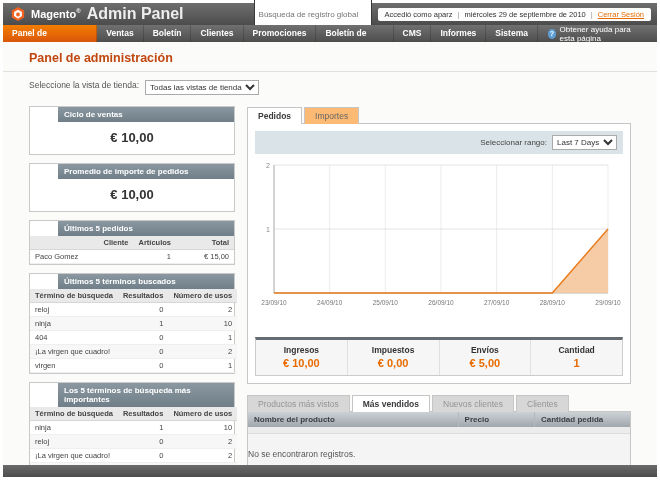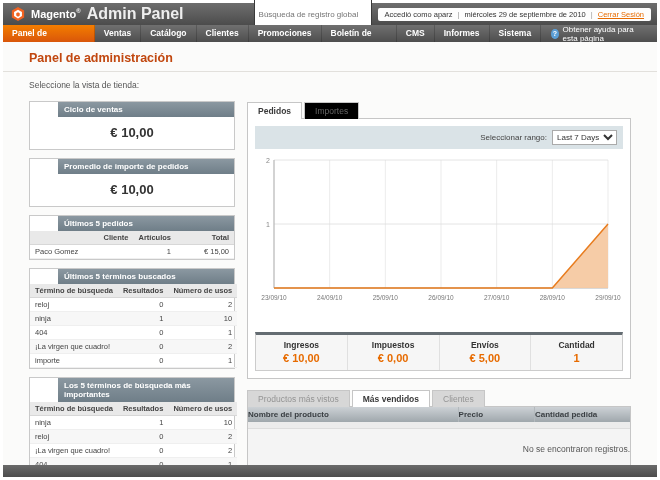--- a/index.html
+++ b/index.html
@@ -126,7 +126,7 @@
   <div class="nav">
     <span class="nav-item active">Panel de administración</span>
     <span class="nav-item">Ventas</span>
-    <span class="nav-item">Catálogo</span>
+    <span class="nav-item">Boletín</span>
     <span class="nav-item">Clientes</span>
     <span class="nav-item">Promociones</span>
     <span class="nav-item">Boletín de noticias</span>

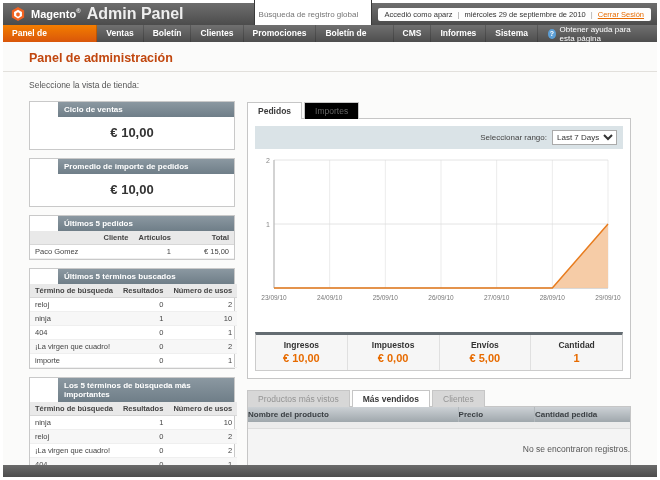--- a/index.html
+++ b/index.html
@@ -145,6 +145,7 @@
 
     <div class="store-row">
       <span>Seleccione la vista de tienda:</span>
+      <select><option>Todas las vistas de tienda</option></select>
     </div>
 
     <div class="cols">

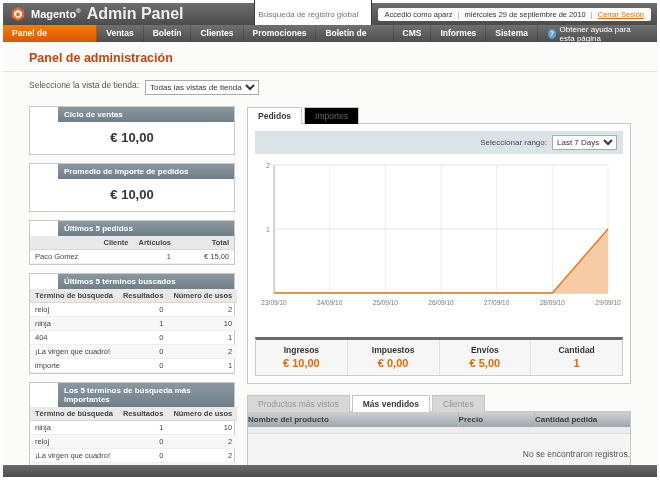--- a/index.html
+++ b/index.html
@@ -67,7 +67,7 @@
   
   .tabs { display:flex; gap:2px; }
   .tab { font-size:8.5px; padding:3px 10px; border:1px solid #c6c6c6; border-bottom:none;
-         background:#000000; color:#666; cursor:pointer; position:relative; top:1px; }
+         background:#fdba74; color:#666; cursor:pointer; position:relative; top:1px; }
   .tab.active { background:#fff; color:#3a3a3a; font-weight:bold; }
   .tab.disabled { color:#949494; background:#d7d7d7; }
   .panel { border:1px solid #c6c6c6; background:#fff; padding:7px; }

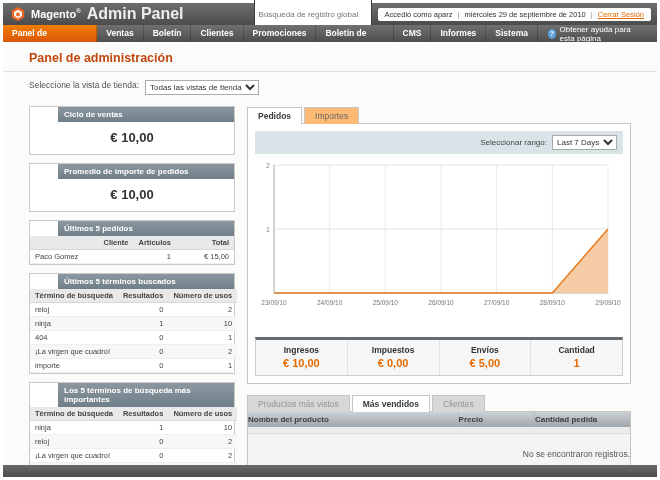--- a/index.html
+++ b/index.html
@@ -214,7 +214,7 @@
                   <td>2</td>
                 </tr>
                 <tr>
-                  <td>importe</td>
+                  <td>virgen</td>
                   <td>0</td>
                   <td>1</td>
                 </tr>

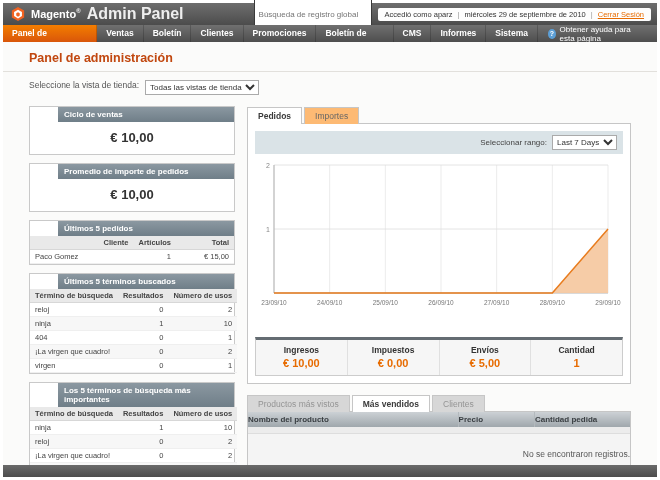--- a/index.html
+++ b/index.html
@@ -320,6 +320,7 @@
         <div class="tabs bottom-tabs">
           <span class="tab disabled">Productos más vistos</span>
           <span class="tab active">Más vendidos</span>
+          <span class="tab disabled">Nuevos clientes</span>
           <span class="tab disabled">Clientes</span>
         </div>
 

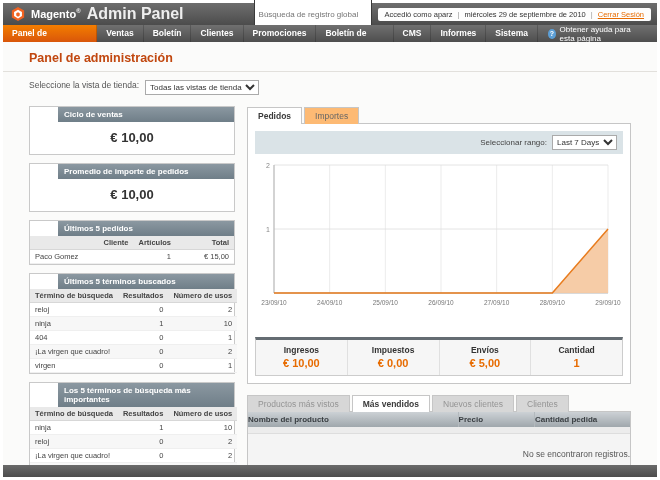--- a/index.html
+++ b/index.html
@@ -87,7 +87,7 @@
   table.grid { width:100%; border-collapse:collapse; font-size:8px; }
   .grid-box { border:1px solid #c6c6c6; background:#fff; }
   table.grid th { background:linear-gradient(#ccd1d5,#9fa7ac); color:#393e42; font-weight:bold;
-                  text-align:left; padding:3px 0; border-right:1px solid #b3b9bd;
+                  text-align:left; padding:3px 6px; border-right:1px solid #b3b9bd;
                   white-space:nowrap; }
   table.grid th:last-child { border-right:none; }
   table.grid th:nth-child(1){ width:55%; } table.grid th:nth-child(2){ width:20%; }

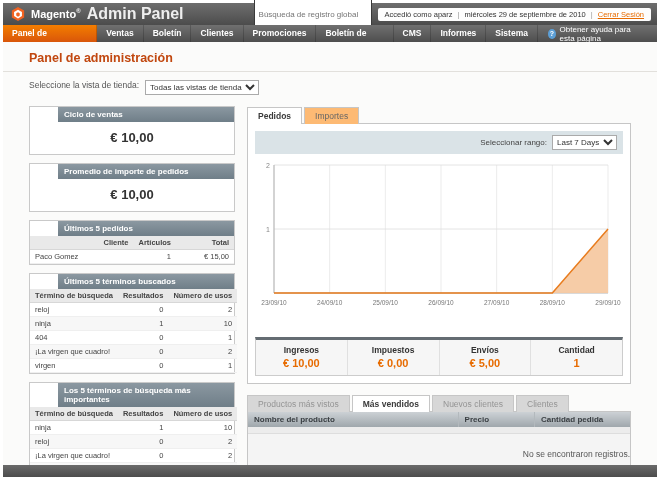--- a/index.html
+++ b/index.html
@@ -92,7 +92,7 @@
   table.grid th:last-child { border-right:none; }
   table.grid th:nth-child(1){ width:55%; } table.grid th:nth-child(2){ width:20%; }
   table.grid td.spacer { height:6px; background:#ececec; border-bottom:1px solid #ddd; }
-  table.grid td.empty { text-align:right; padding:15px 0 16px; color:#555; font-size:8.5px;
+  table.grid td.empty { text-align:left; padding:15px 0 16px; color:#555; font-size:8.5px;
                         background:#f4f4f4; }
 
   

